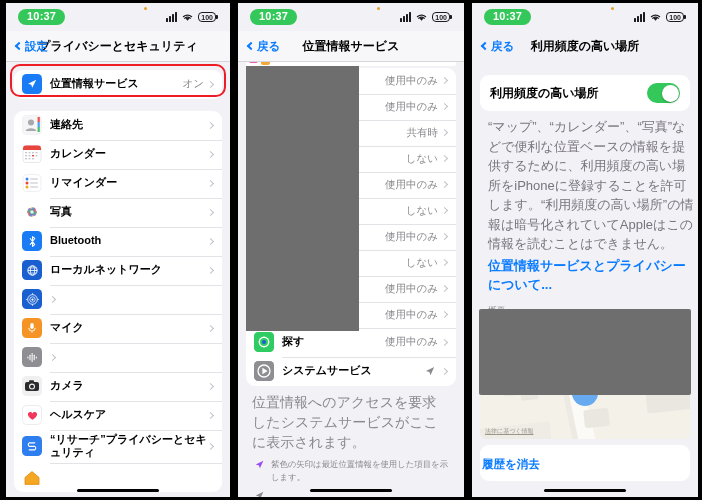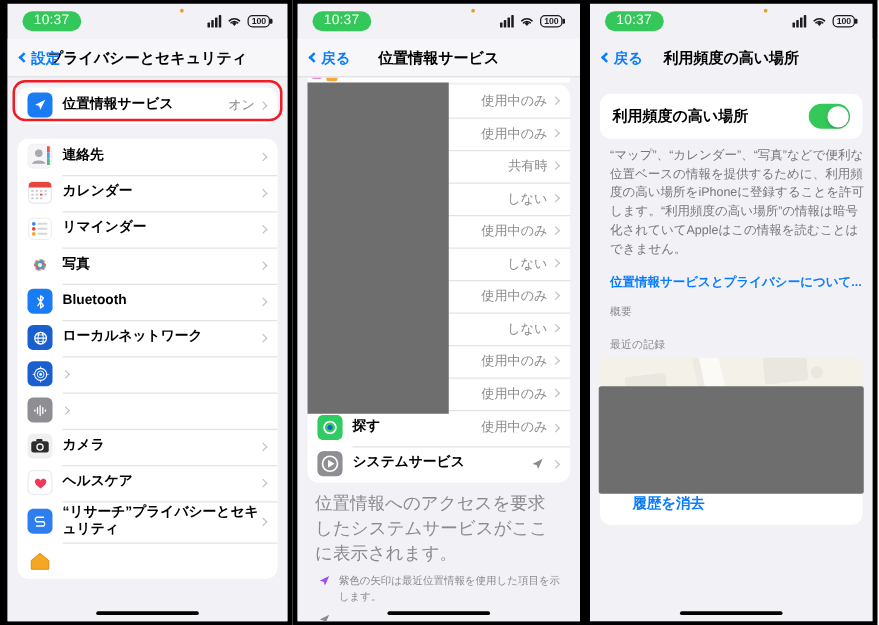--- a/index.html
+++ b/index.html
@@ -43,7 +43,7 @@
     background: #34c759;
     color: #ffffff;
     font-size: 11px;
-    font-weight: normal;
+    font-weight: bold;
     border-radius: 9px;
     padding: 2px 9px 3px 9px;
     letter-spacing: 0.2px;

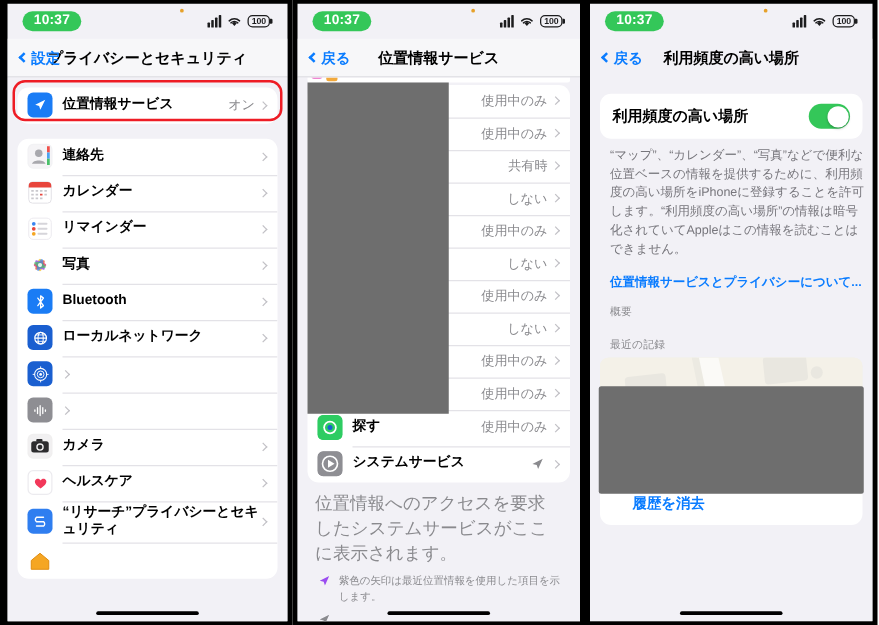--- a/index.html
+++ b/index.html
@@ -260,7 +260,7 @@
     box-shadow: 0 1px 2px rgba(0,0,0,.28);
   }
   .desc {
-    font-size: 10px;
+    font-size: 13px;
     line-height: 1.5;
     color: #77767c;
     padding: 6px 2px 0 16px;

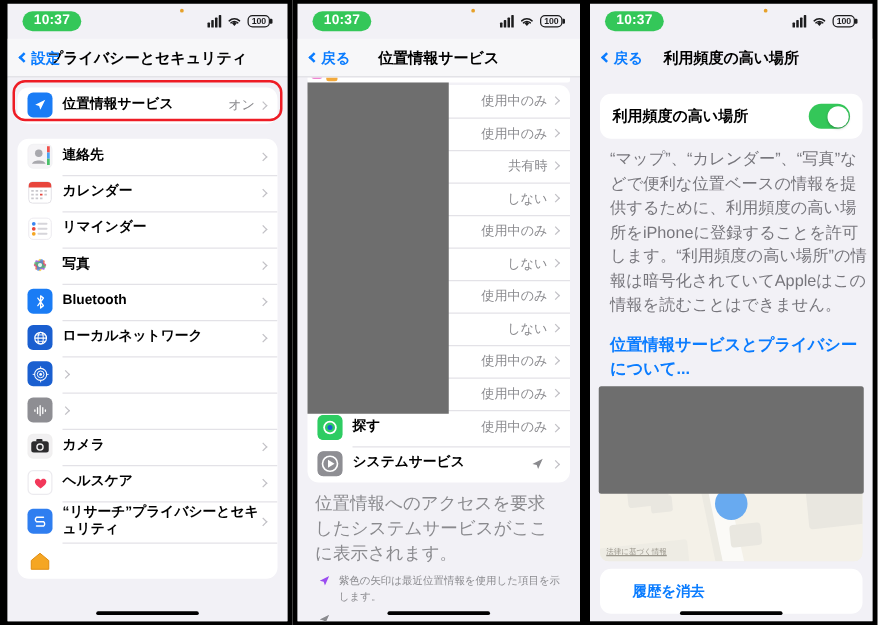--- a/index.html
+++ b/index.html
@@ -265,7 +265,7 @@
     color: #77767c;
     padding: 6px 2px 0 16px;
   }
-  .desc .lnk { color: #0a7cff; font-weight: bold; display: block; margin-top: 12px; }
+  .desc .lnk { color: #0a7cff; font-weight: bold; display: block; margin-top: 2px; }
   .count-card {
     background: #fff;
     border-radius: 9px;

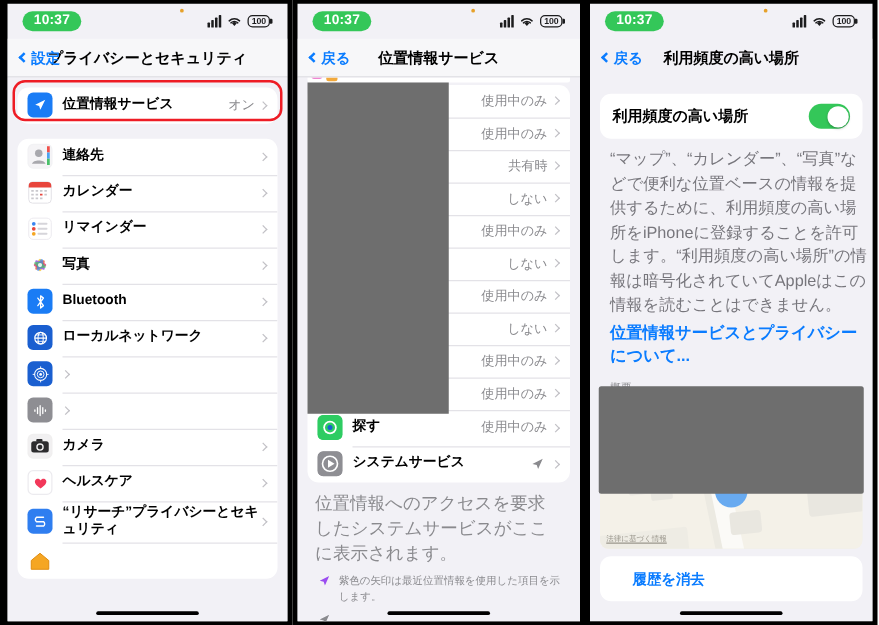--- a/index.html
+++ b/index.html
@@ -471,6 +471,17 @@
             <span class="chev-r"></span>
           </div>
 
+          <div class="row">
+            <span class="app-icon" style="background:#f59425;">
+              <svg viewBox="0 0 20 20" width="14" height="14">
+                <rect x="7.6" y="3" width="4.8" height="8.4" rx="2.4" fill="#fff"></rect>
+                <path d="M5.4 9.8 a4.6 4.6 0 0 0 9.2 0" stroke="#fff" stroke-width="1.3" fill="none"></path>
+                <line x1="10" y1="14.4" x2="10" y2="16.8" stroke="#fff" stroke-width="1.3"></line>
+              </svg>
+            </span>
+            <span class="row-label">マイク</span>
+            <span class="chev-r"></span>
+          </div>
 
           <div class="row">
             <span class="app-icon" style="background:#8e8e93;">

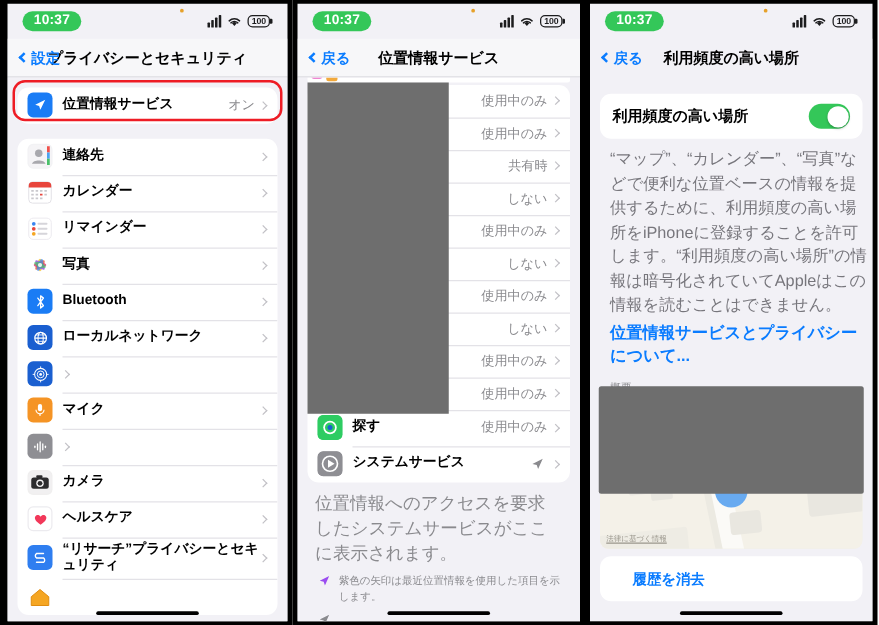--- a/index.html
+++ b/index.html
@@ -301,7 +301,7 @@
     background: #fff;
     border-radius: 9px;
     margin: 0 8px;
-    padding: 9px 26px;
+    padding: 9px 2px;
   }
   .clear-link { font-size: 11.5px; color: #0a7cff; font-weight: bold; }
 </style>

